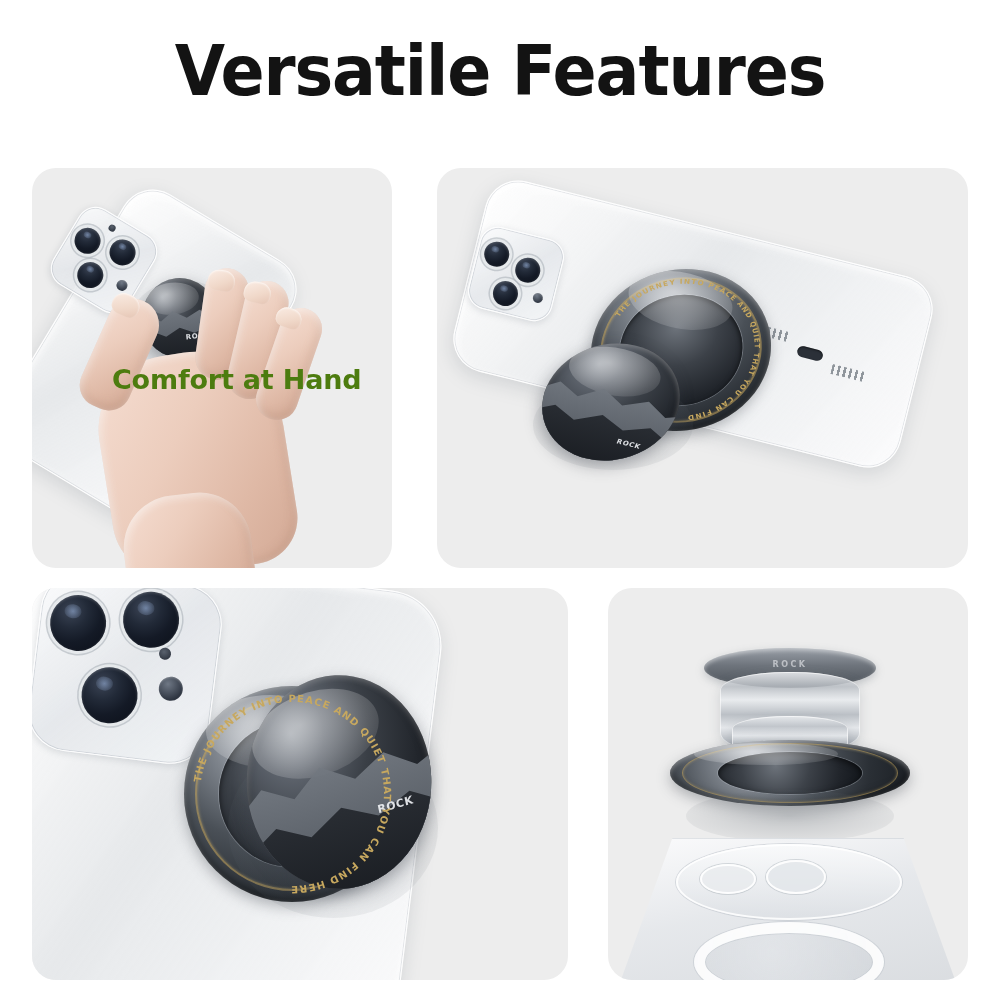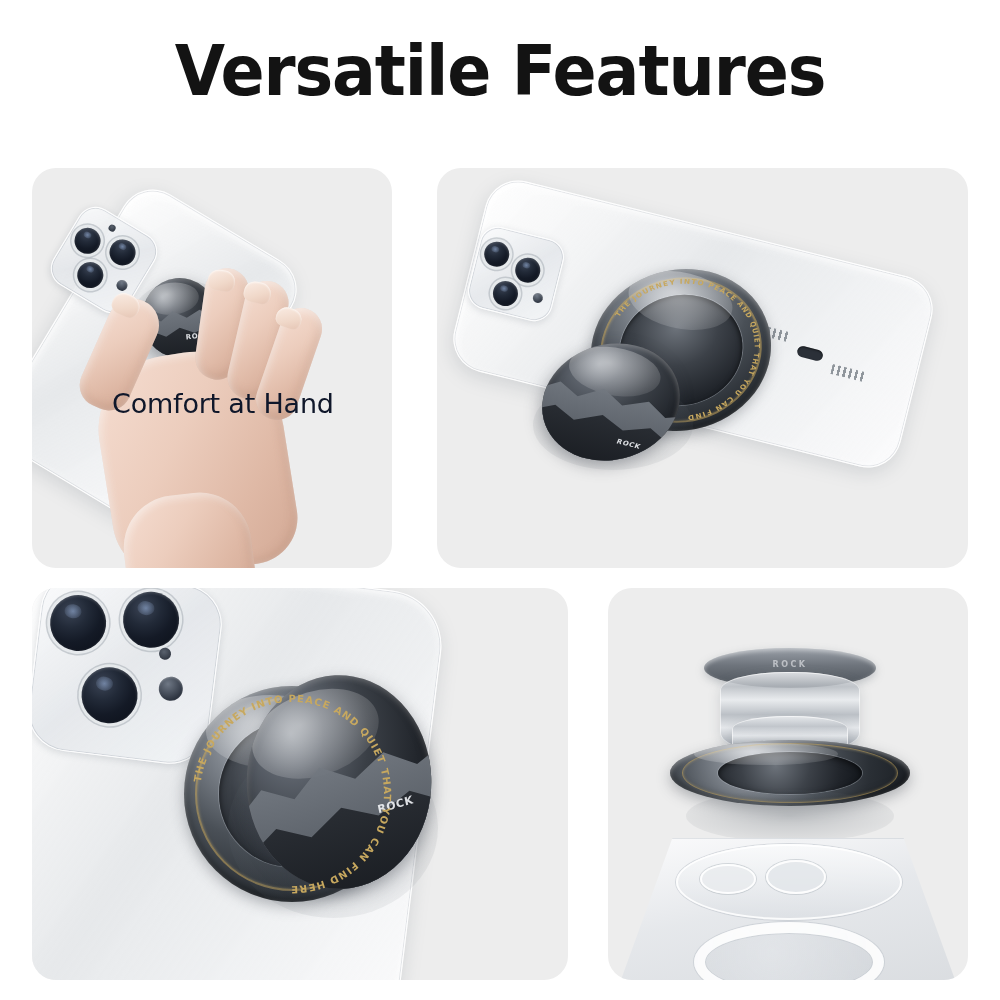--- a/index.html
+++ b/index.html
@@ -52,12 +52,11 @@
     position: absolute;
     z-index: 40;
     font-size: 27px;
-    font-weight: 400;
-    color: #0f172a;
+    font-weight: 700;
+    color: #4d7c0f;
     letter-spacing: -0.2px;
     white-space: nowrap;
     font-family: "DejaVu Sans", "Liberation Sans", sans-serif;
-    margin-top: 24px;
   }
   .label-1 { left: 80px;  top: 196px; }
 

